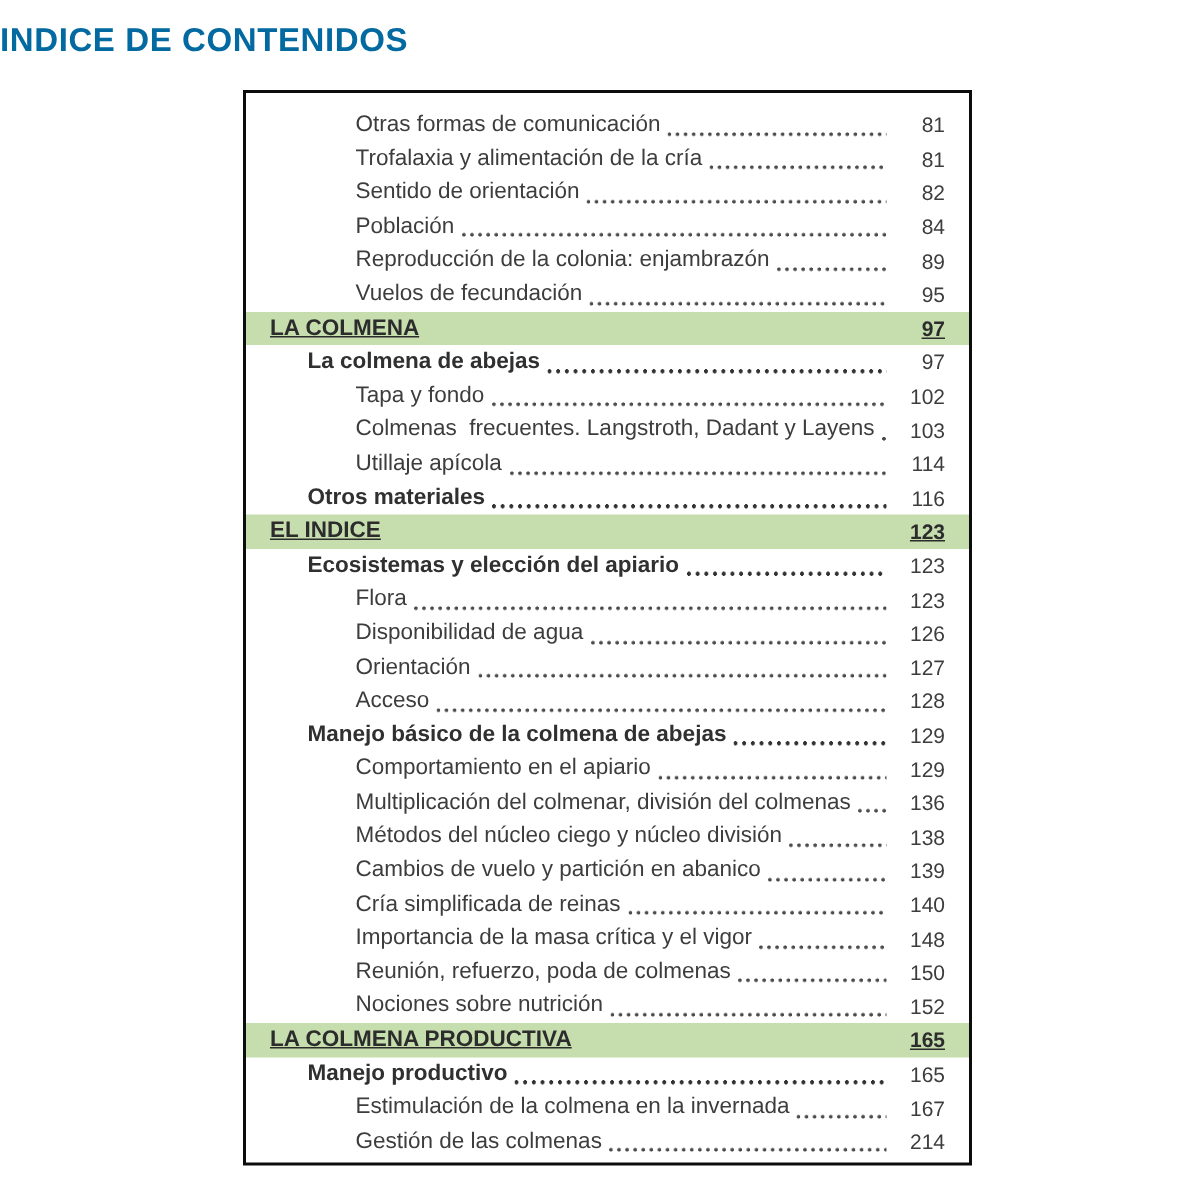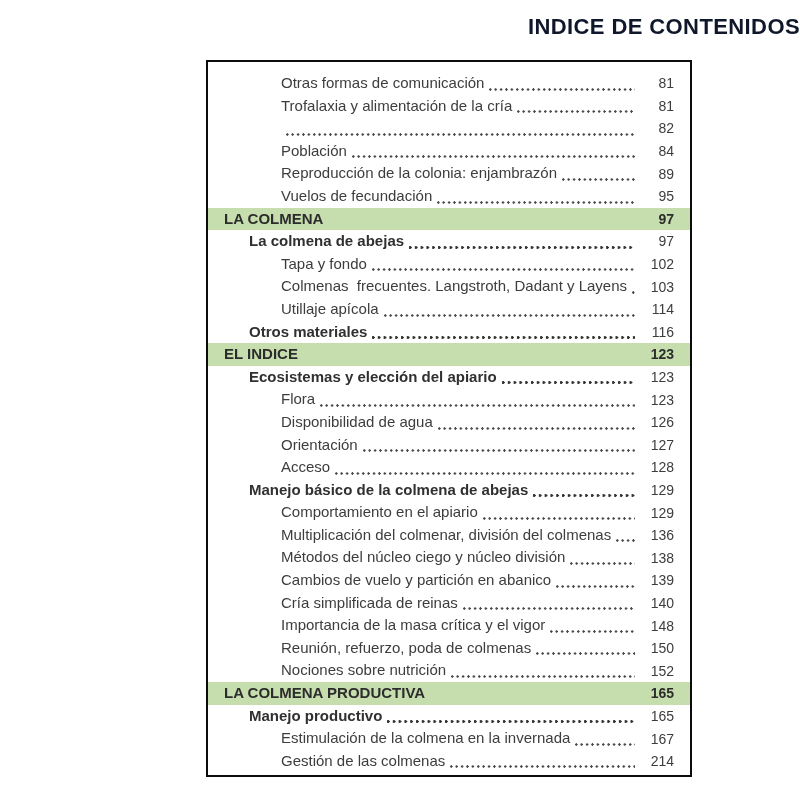--- a/index.html
+++ b/index.html
@@ -27,11 +27,11 @@
     top: 14px;
     left: 0;
     width: 100%;
-    text-align: right;
+    text-align: left;
     font-size: 22px;
     font-weight: 600;
     letter-spacing: 0.4px;
-    color: #0f172a;
+    color: #0369a1;
   }
   .toc-frame {
     position: absolute;

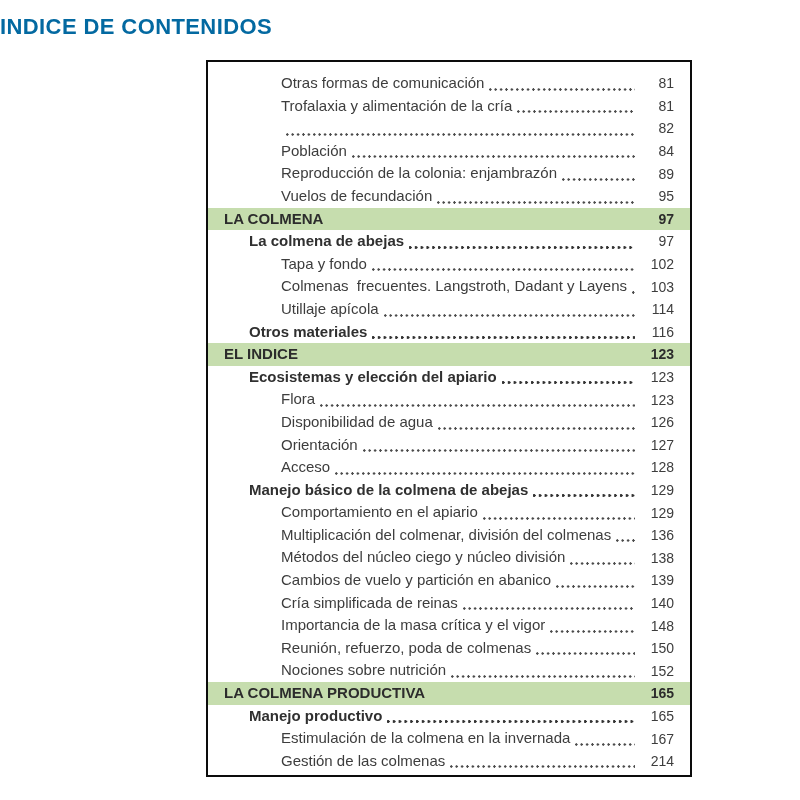--- a/index.html
+++ b/index.html
@@ -42,7 +42,6 @@
     border: 2px solid var(--border-color);
     background: #ffffff;
     padding-top: 10px;
-    margin-left: 44px;
   }
   .toc-list {
     width: 100%;

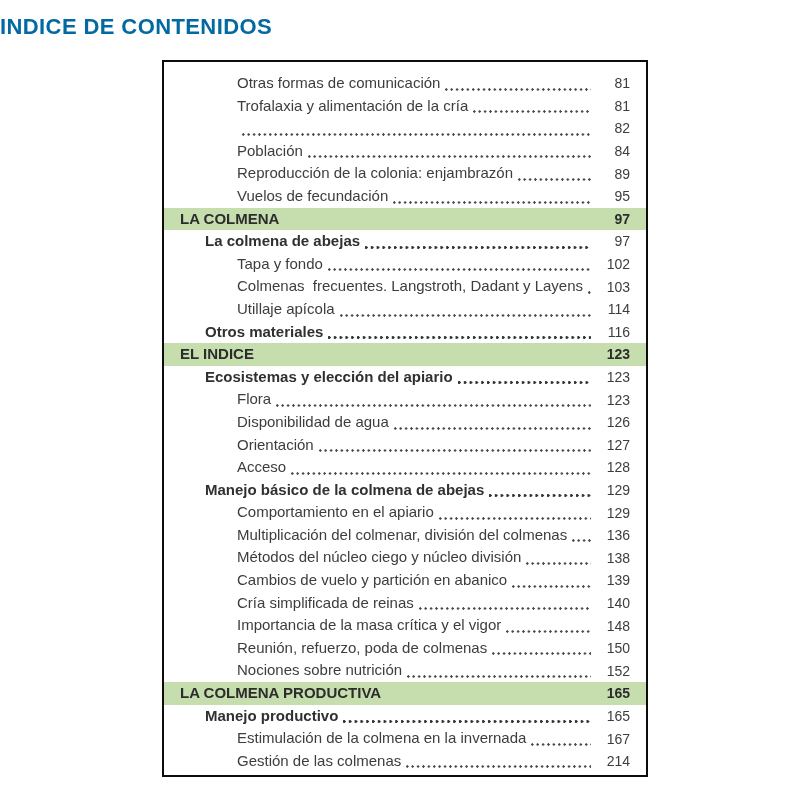--- a/index.html
+++ b/index.html
@@ -112,6 +112,7 @@
     <span class="toc-page">81</span>
   </div>
         <div class="toc-row lvl2">
+    <span class="toc-label">Sentido de orientación</span>
     <span class="toc-dots"></span>
     <span class="toc-page">82</span>
   </div>

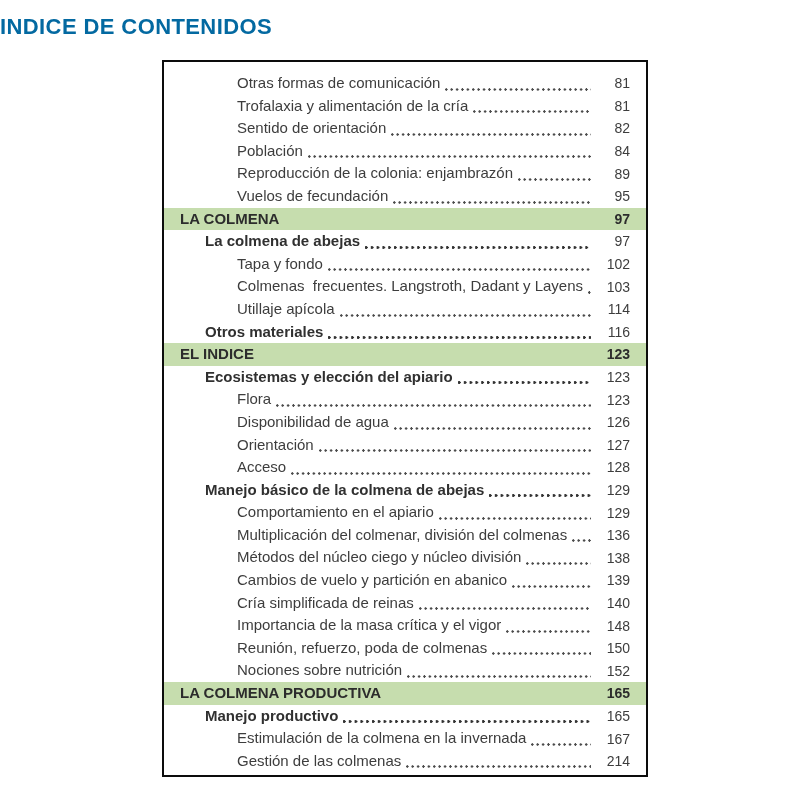--- a/index.html
+++ b/index.html
@@ -54,7 +54,7 @@
     font-size: 15px;
     color: var(--text-color);
   }
-  .toc-row.lvl0 { padding-left: 16px; }
+  .toc-row.lvl0 { padding-left: 16px; text-decoration: underline; }
   .toc-row.lvl1 { padding-left: 41px; align-items: center; }
   .toc-row.lvl2 { padding-left: 73px; }
   .toc-label {

